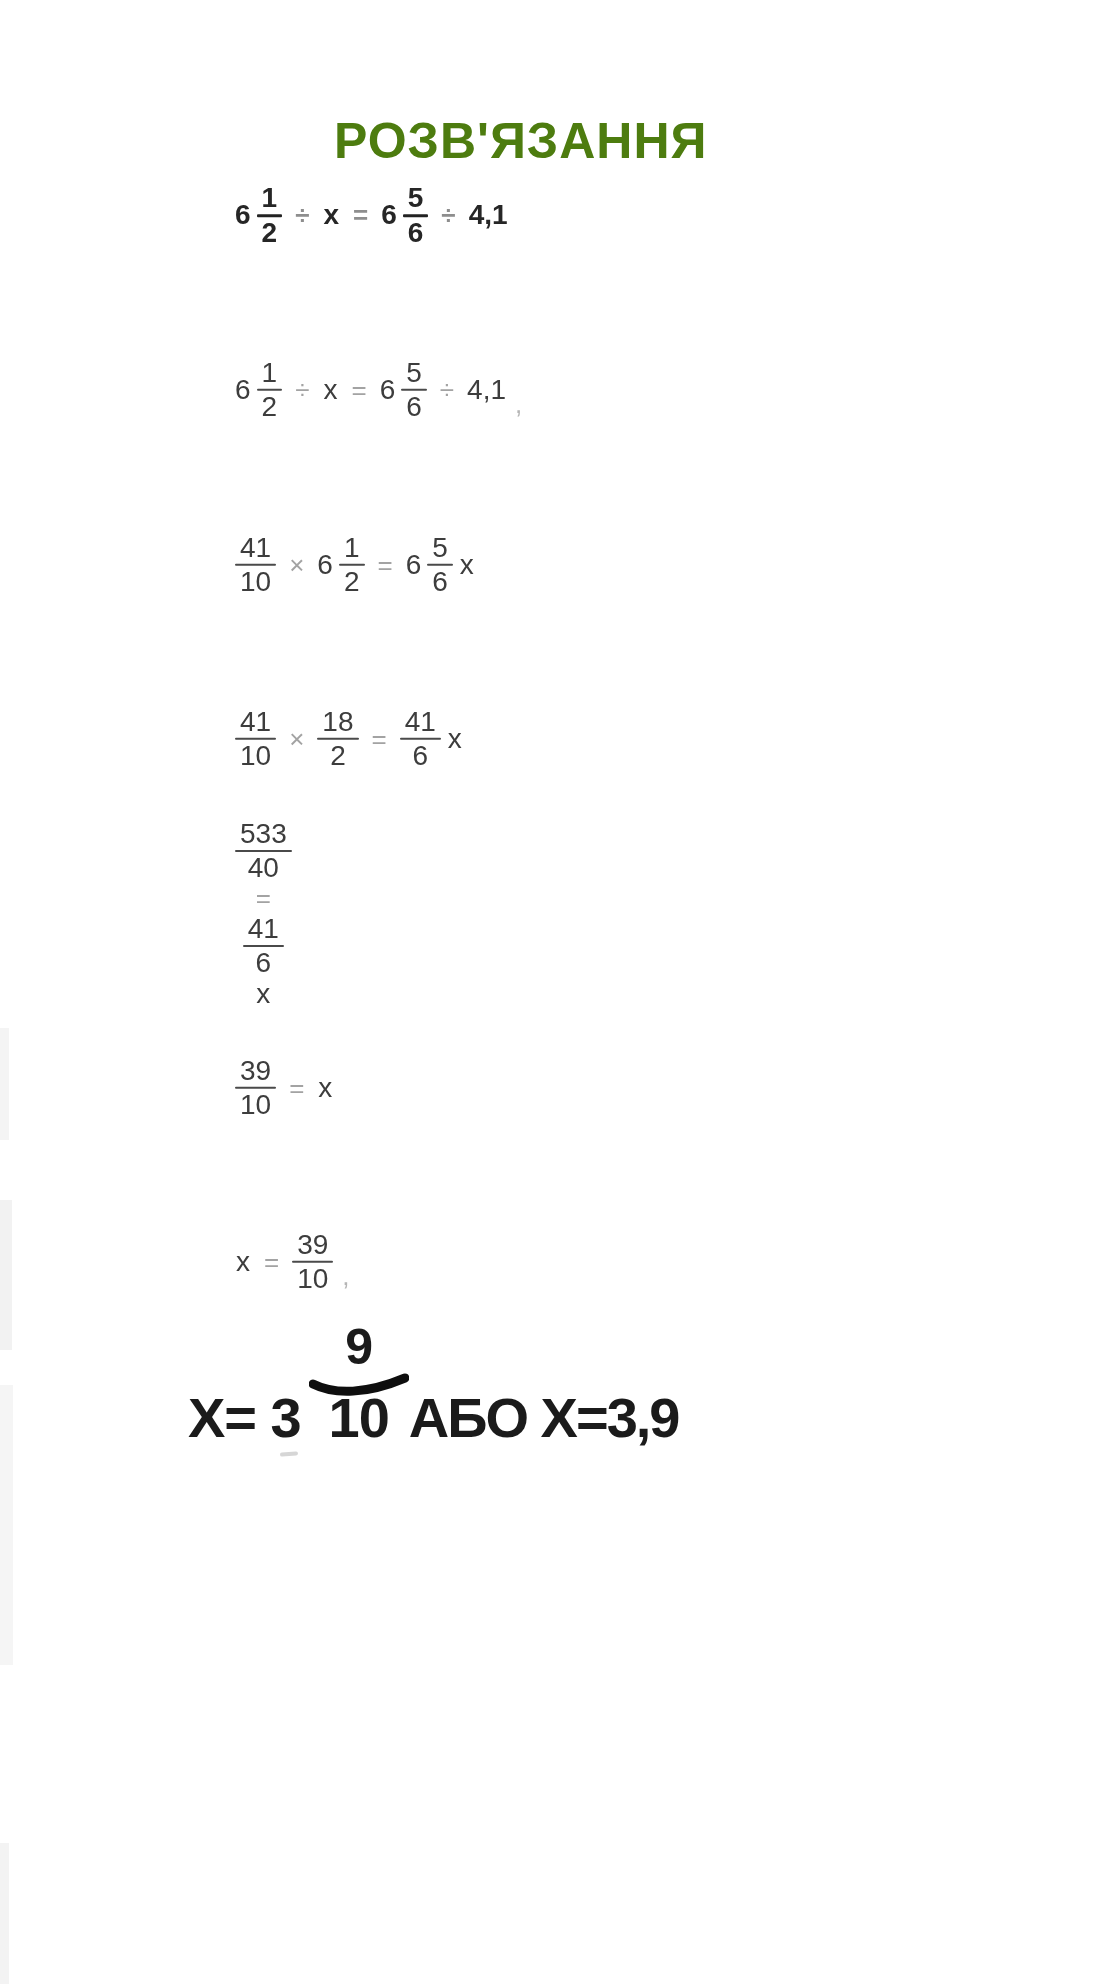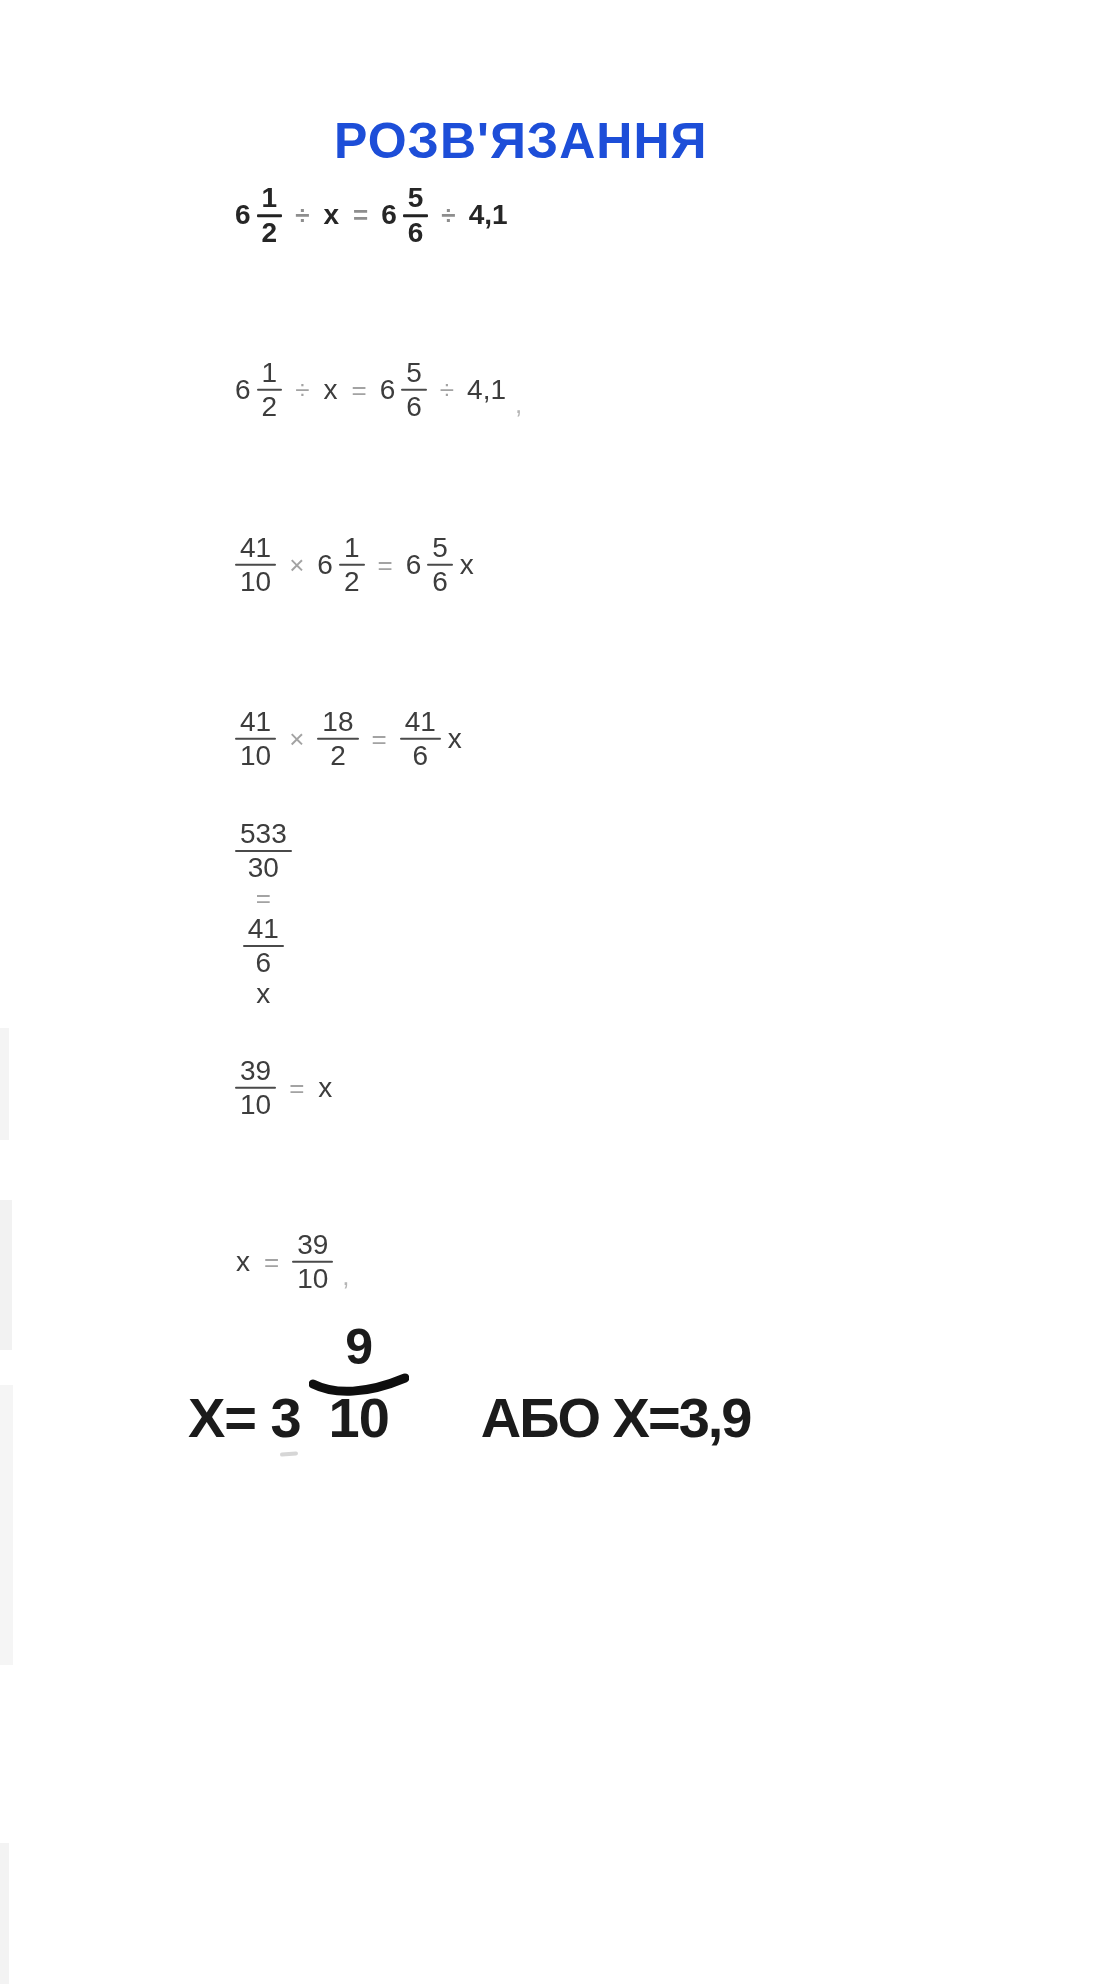--- a/index.html
+++ b/index.html
@@ -58,7 +58,7 @@
 
 <div class="page">
 
-  <h1 class="title" style="color: #1d4ed8;">РОЗВ'ЯЗАННЯ</h1>
+  <h1 class="title" style="color: #4d7c0f;">РОЗВ'ЯЗАННЯ</h1>
 
   <div id="equation-list">
       <div class="eq-row bold" style="top: 216px;">

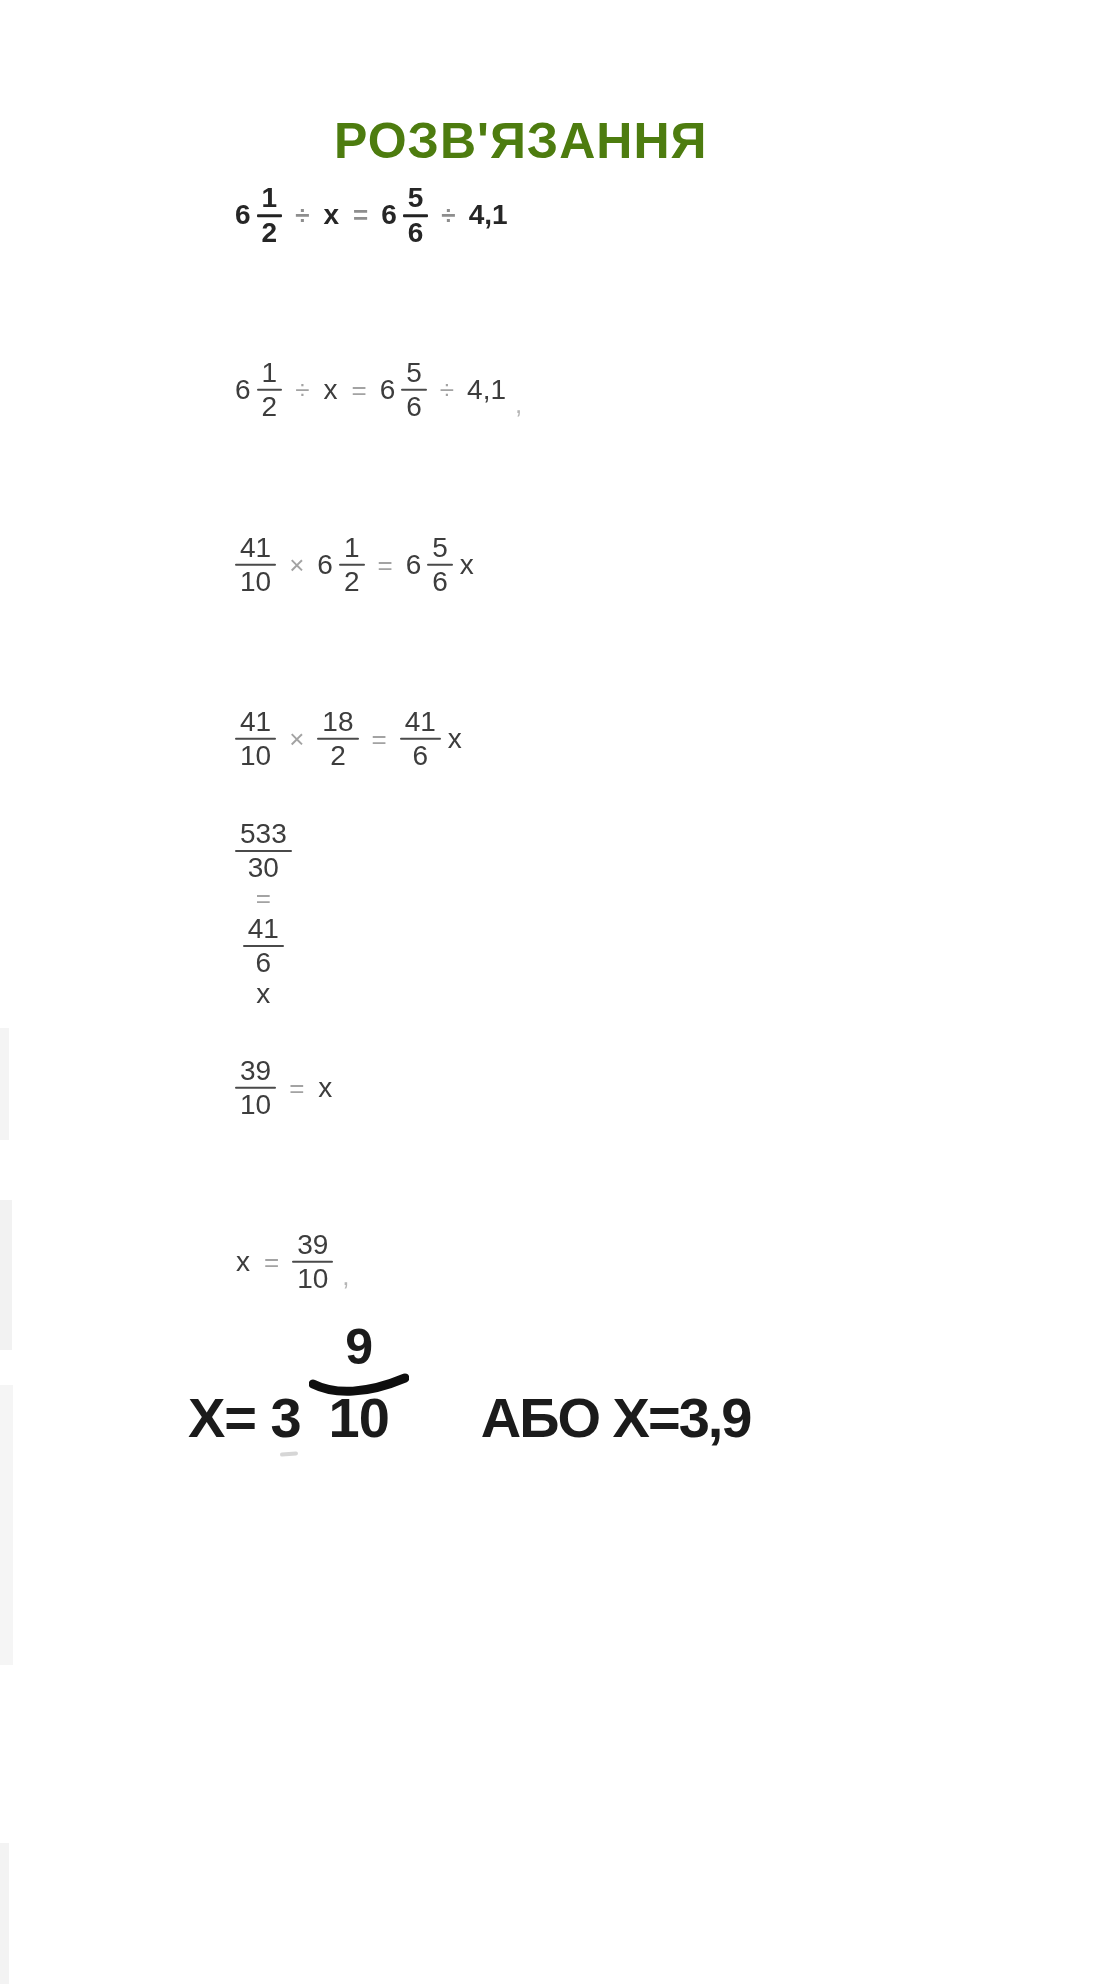--- a/index.html
+++ b/index.html
@@ -146,7 +146,7 @@
         <span class="frac">
           <span class="fn">533</span>
           <span class="fbar"></span>
-          <span class="fd">30</span>
+          <span class="fd">40</span>
         </span>
         <span class="tk tk-op">=</span>
         <span class="frac">

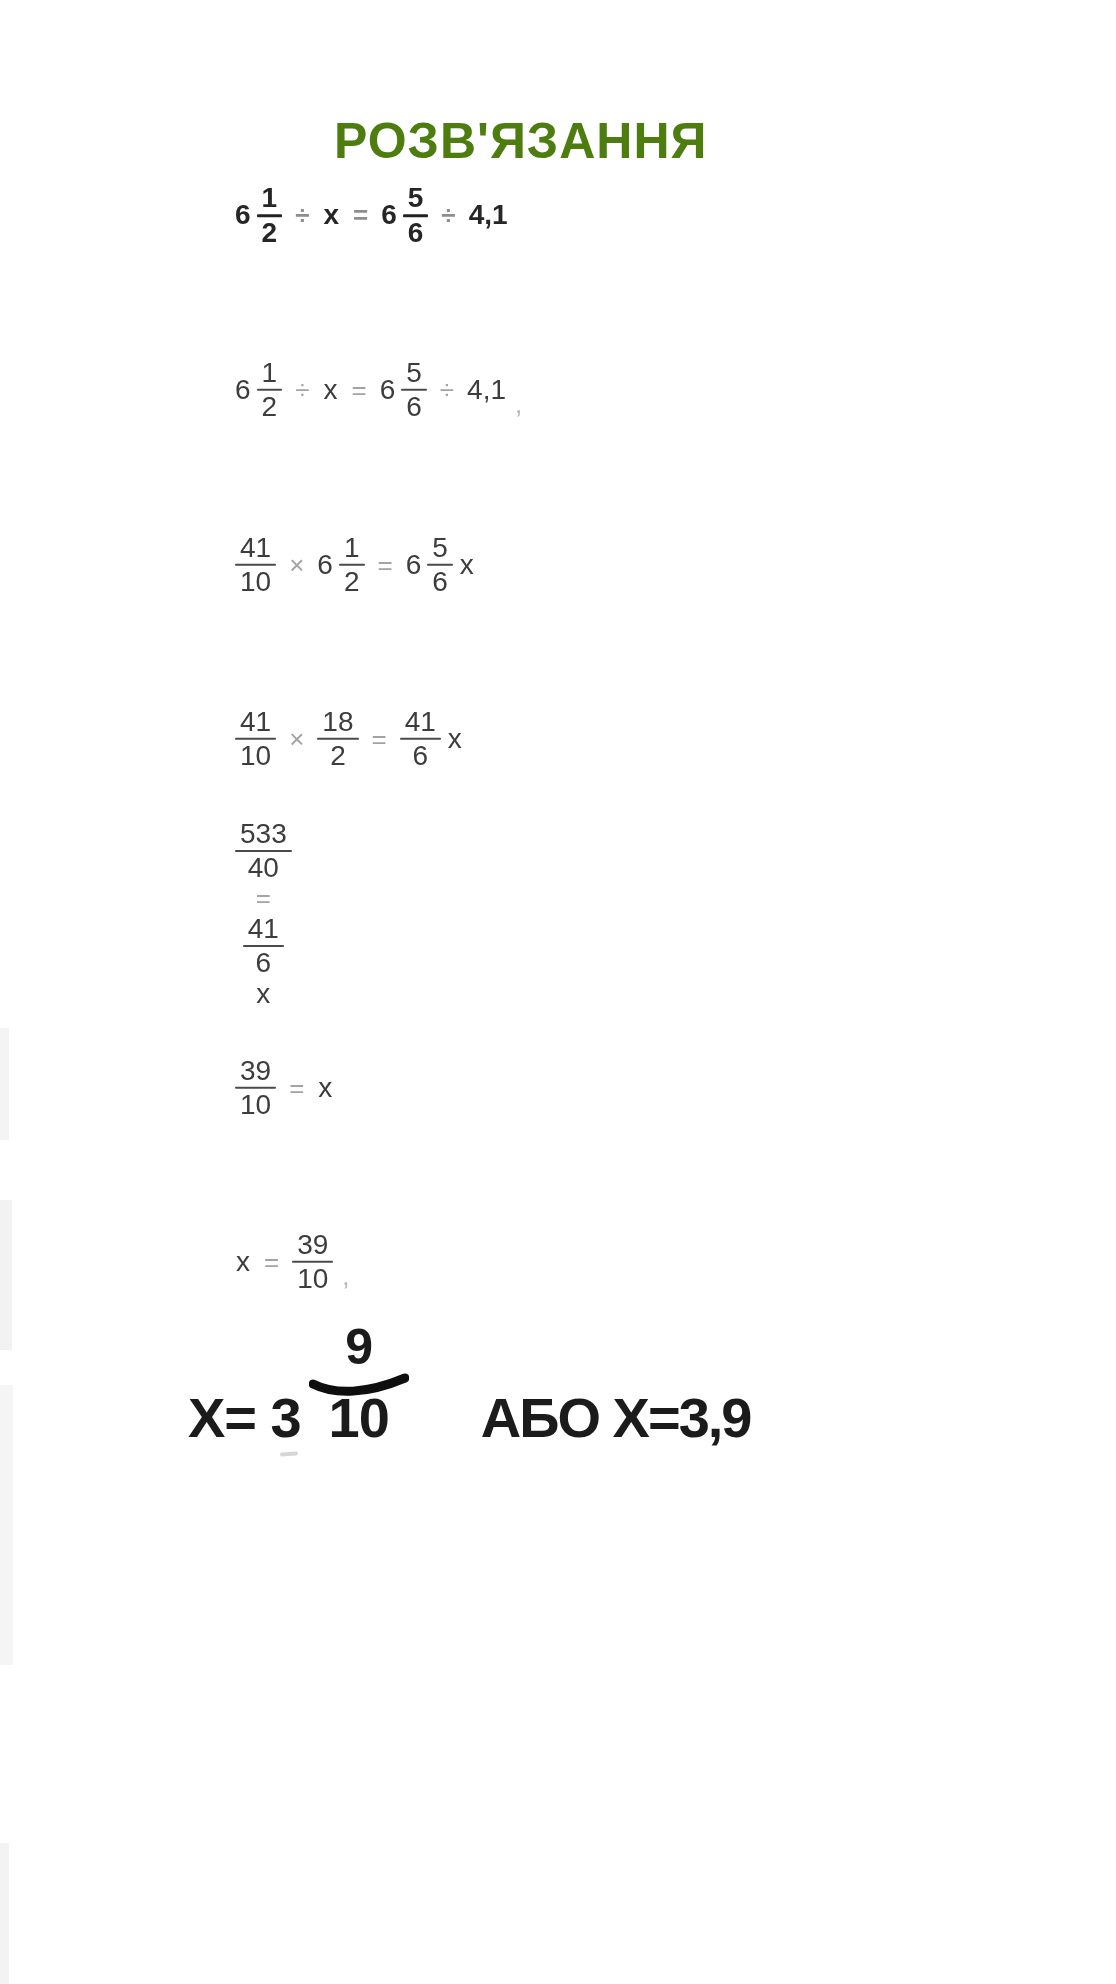--- a/index.html
+++ b/index.html
@@ -41,7 +41,7 @@
   .hf-num { font-size:50px; line-height:46px; }
   .hf-bar { margin:2px 0 -4px 0; }
   .hf-den { font-size:56px; line-height:52px; }
-  .final-alt { margin-left:72px; letter-spacing:-2px; }
+  .final-alt { letter-spacing:-2px; }
   
   .smudge {
     position:absolute; left:280px; top:1452px; width:18px; height:4px;

